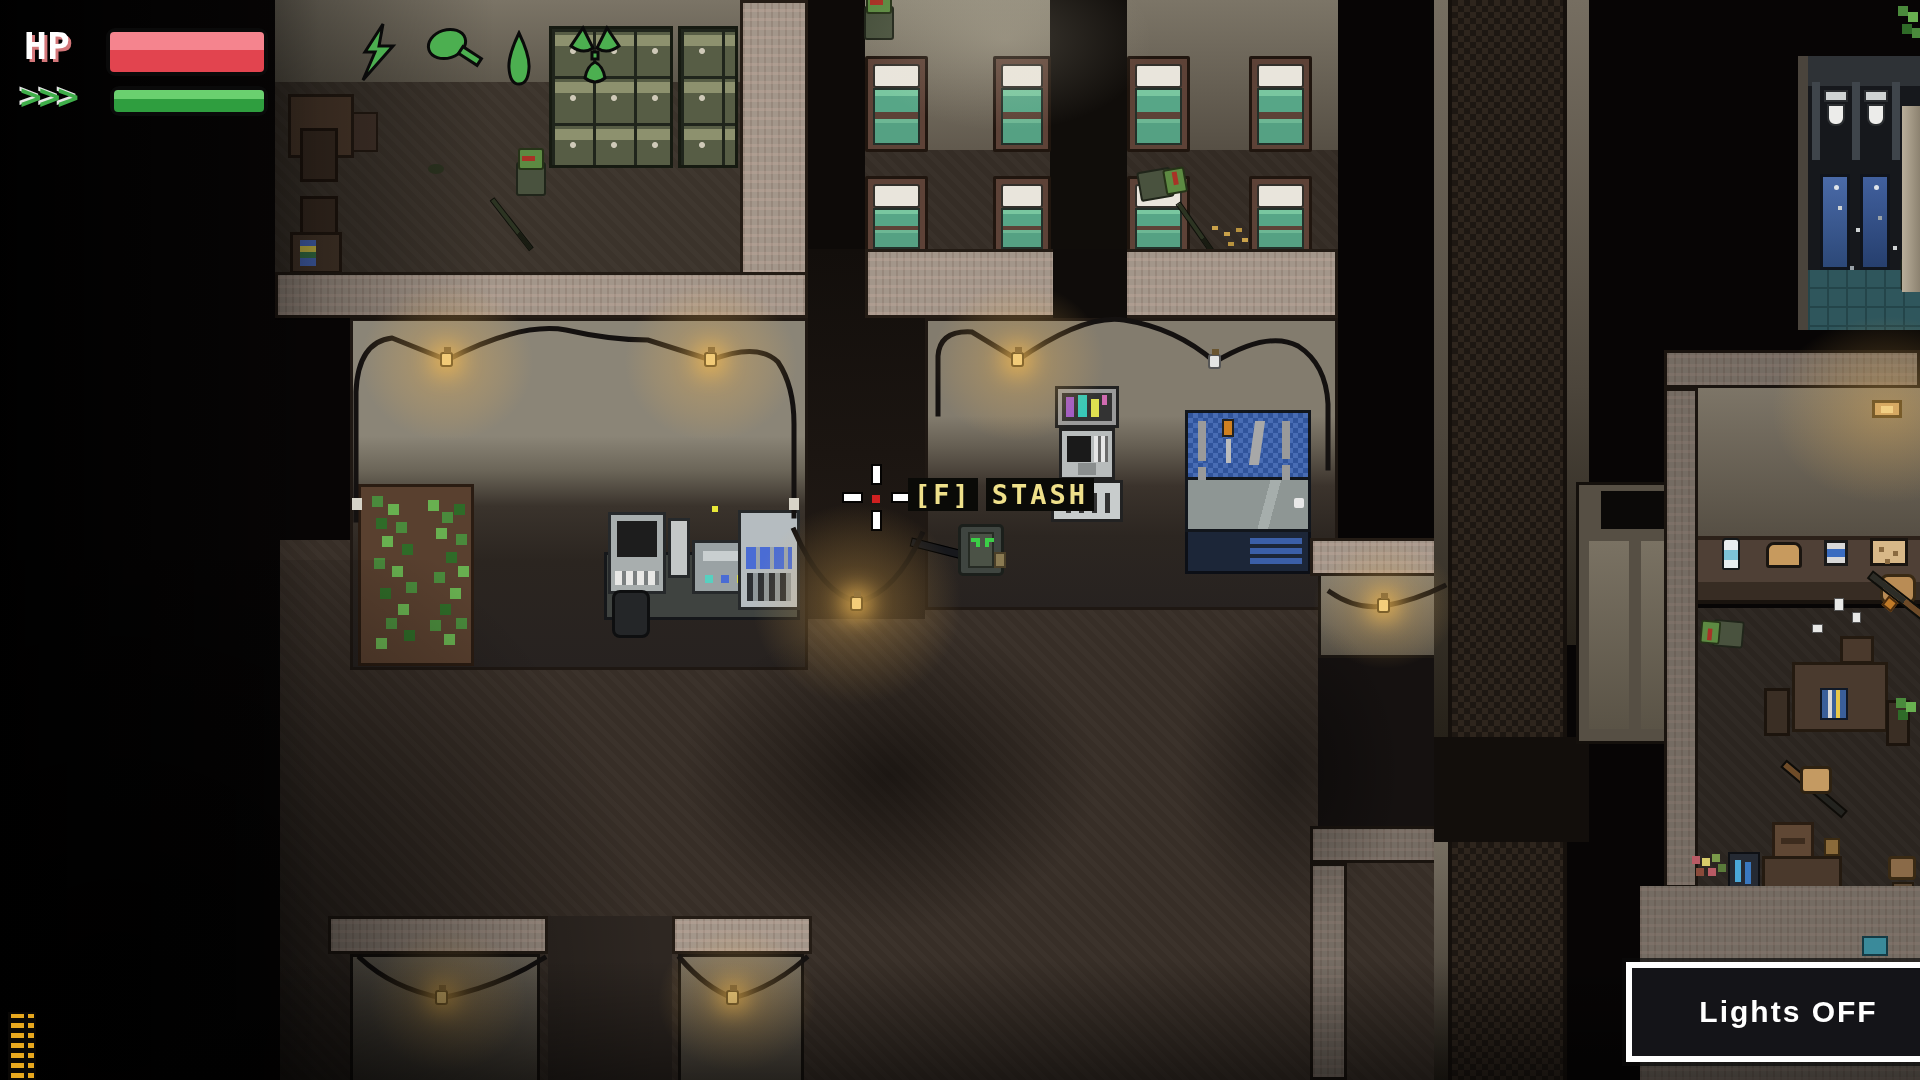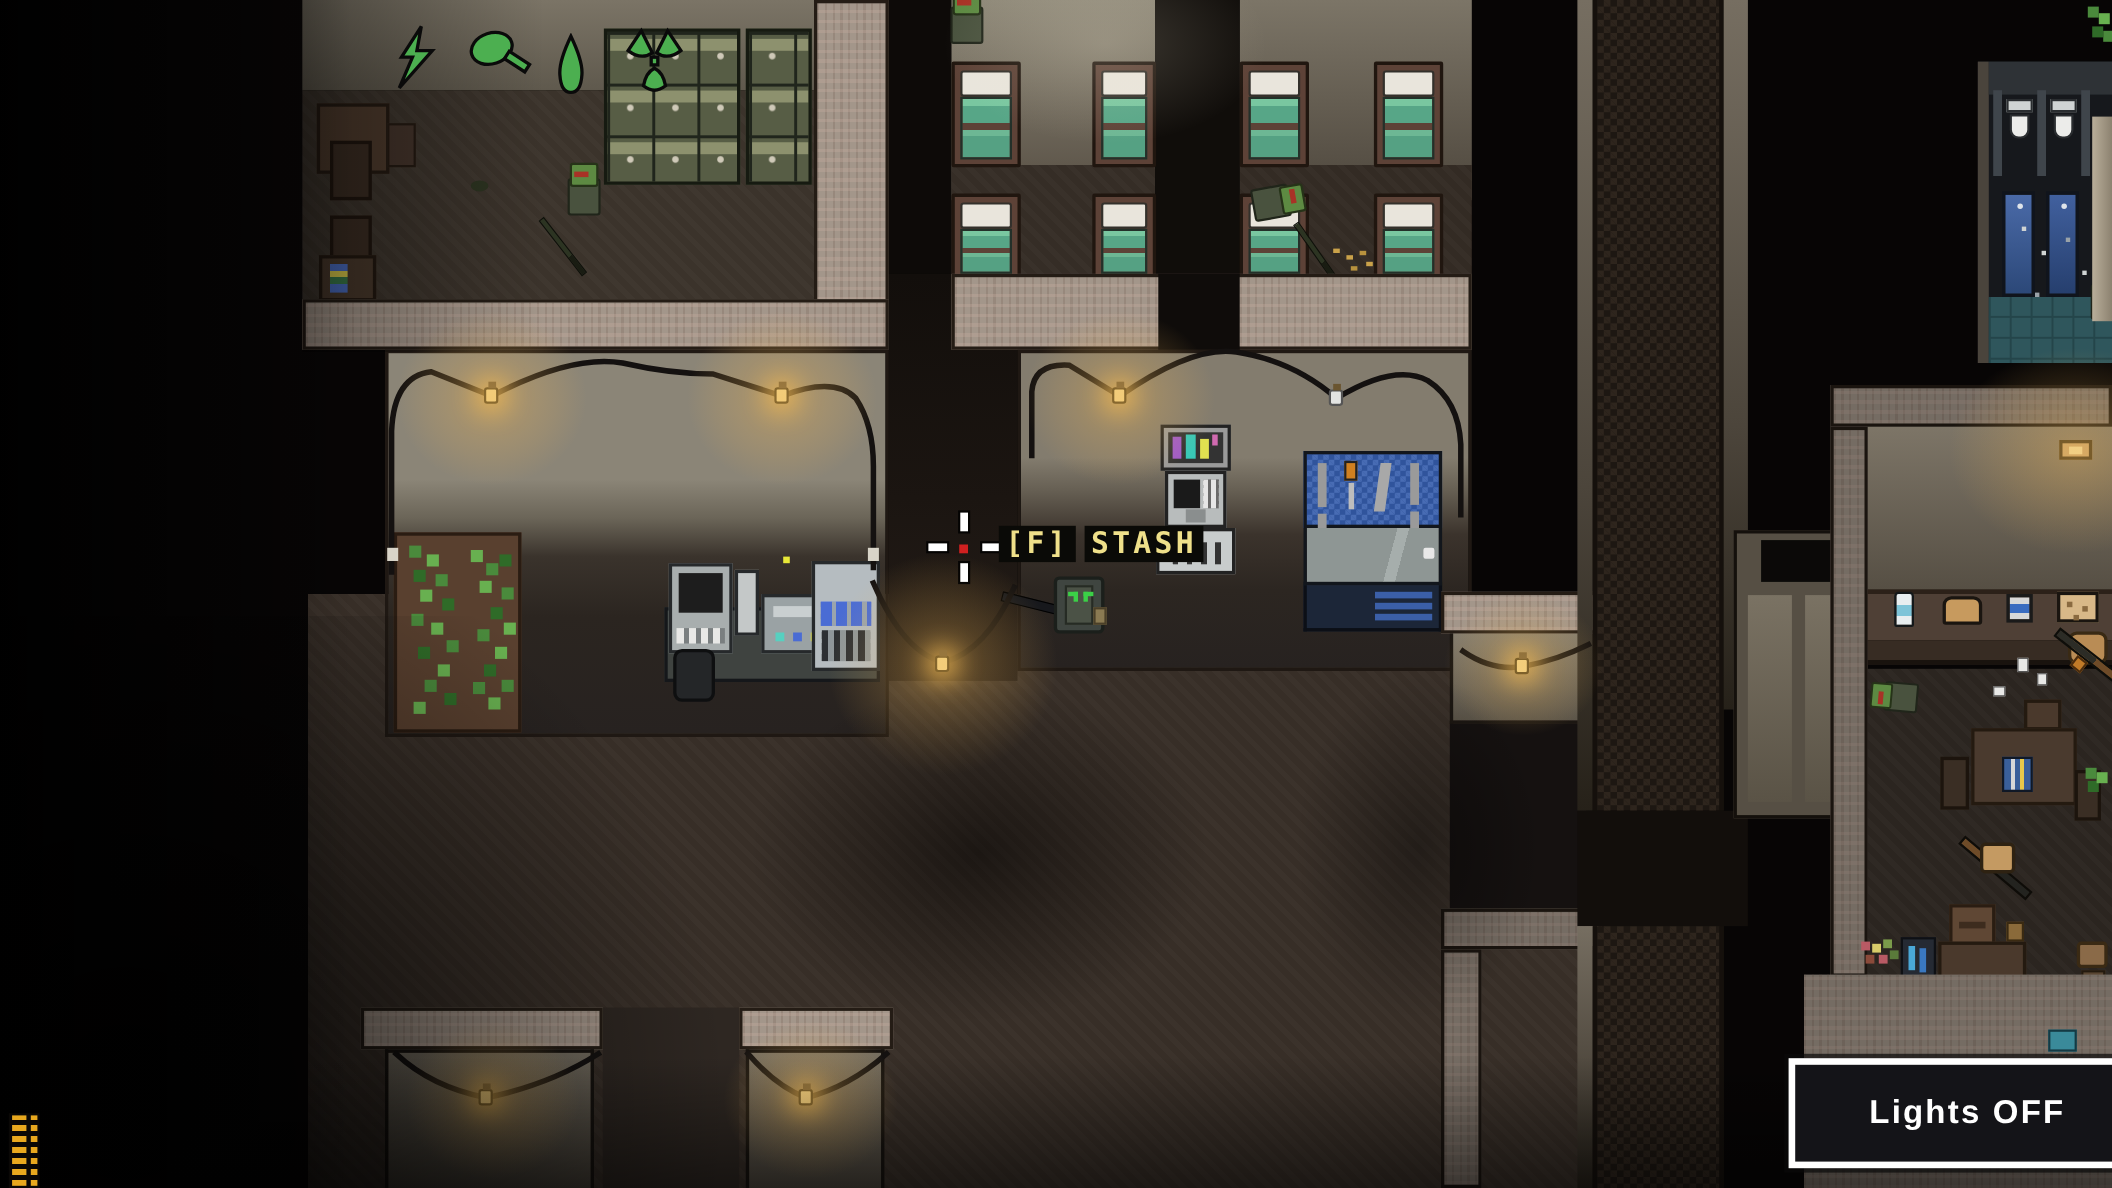--- a/index.html
+++ b/index.html
@@ -385,6 +385,17 @@
     <div class="abs" style="left:20px;top:2px;width:6px;height:64px;background:repeating-linear-gradient(0deg,#e8a81e 0 5px,#0a0806 5px 10px)"></div>
   </div>
 
+  <div class="abs" style="left:0;top:0;width:300px;height:140px;z-index:20">
+    <div class="abs hud-text" style="left:24px;top:24px;font-size:38px;text-shadow:3px 3px 0 #d4777a, -1px -1px 0 #000, 2px -1px 0 #000">HP</div>
+    <div class="abs bar" style="left:106px;top:28px;width:162px;height:48px">
+      <div class="bar-inner hp-fill" id="hp-fill" style="width: 100%;"></div>
+    </div>
+    <div class="abs" style="left:20px;top:76px;font-size:36px;font-weight:bold;color:#3fae4a;letter-spacing:-3px;
+         text-shadow:-2px -2px 0 rgba(255,255,255,.9), 1px 1px 0 #000">&gt;&gt;&gt;</div>
+    <div class="abs bar" style="left:110px;top:86px;width:158px;height:30px">
+      <div class="bar-inner st-fill" id="st-fill" style="width: 100%;"></div>
+    </div>
+  </div>
 
   <button id="lights-btn" class="abs" style="left:1626px;top:962px;width:325px;height:100px;z-index:30">Lights OFF</button>
 

